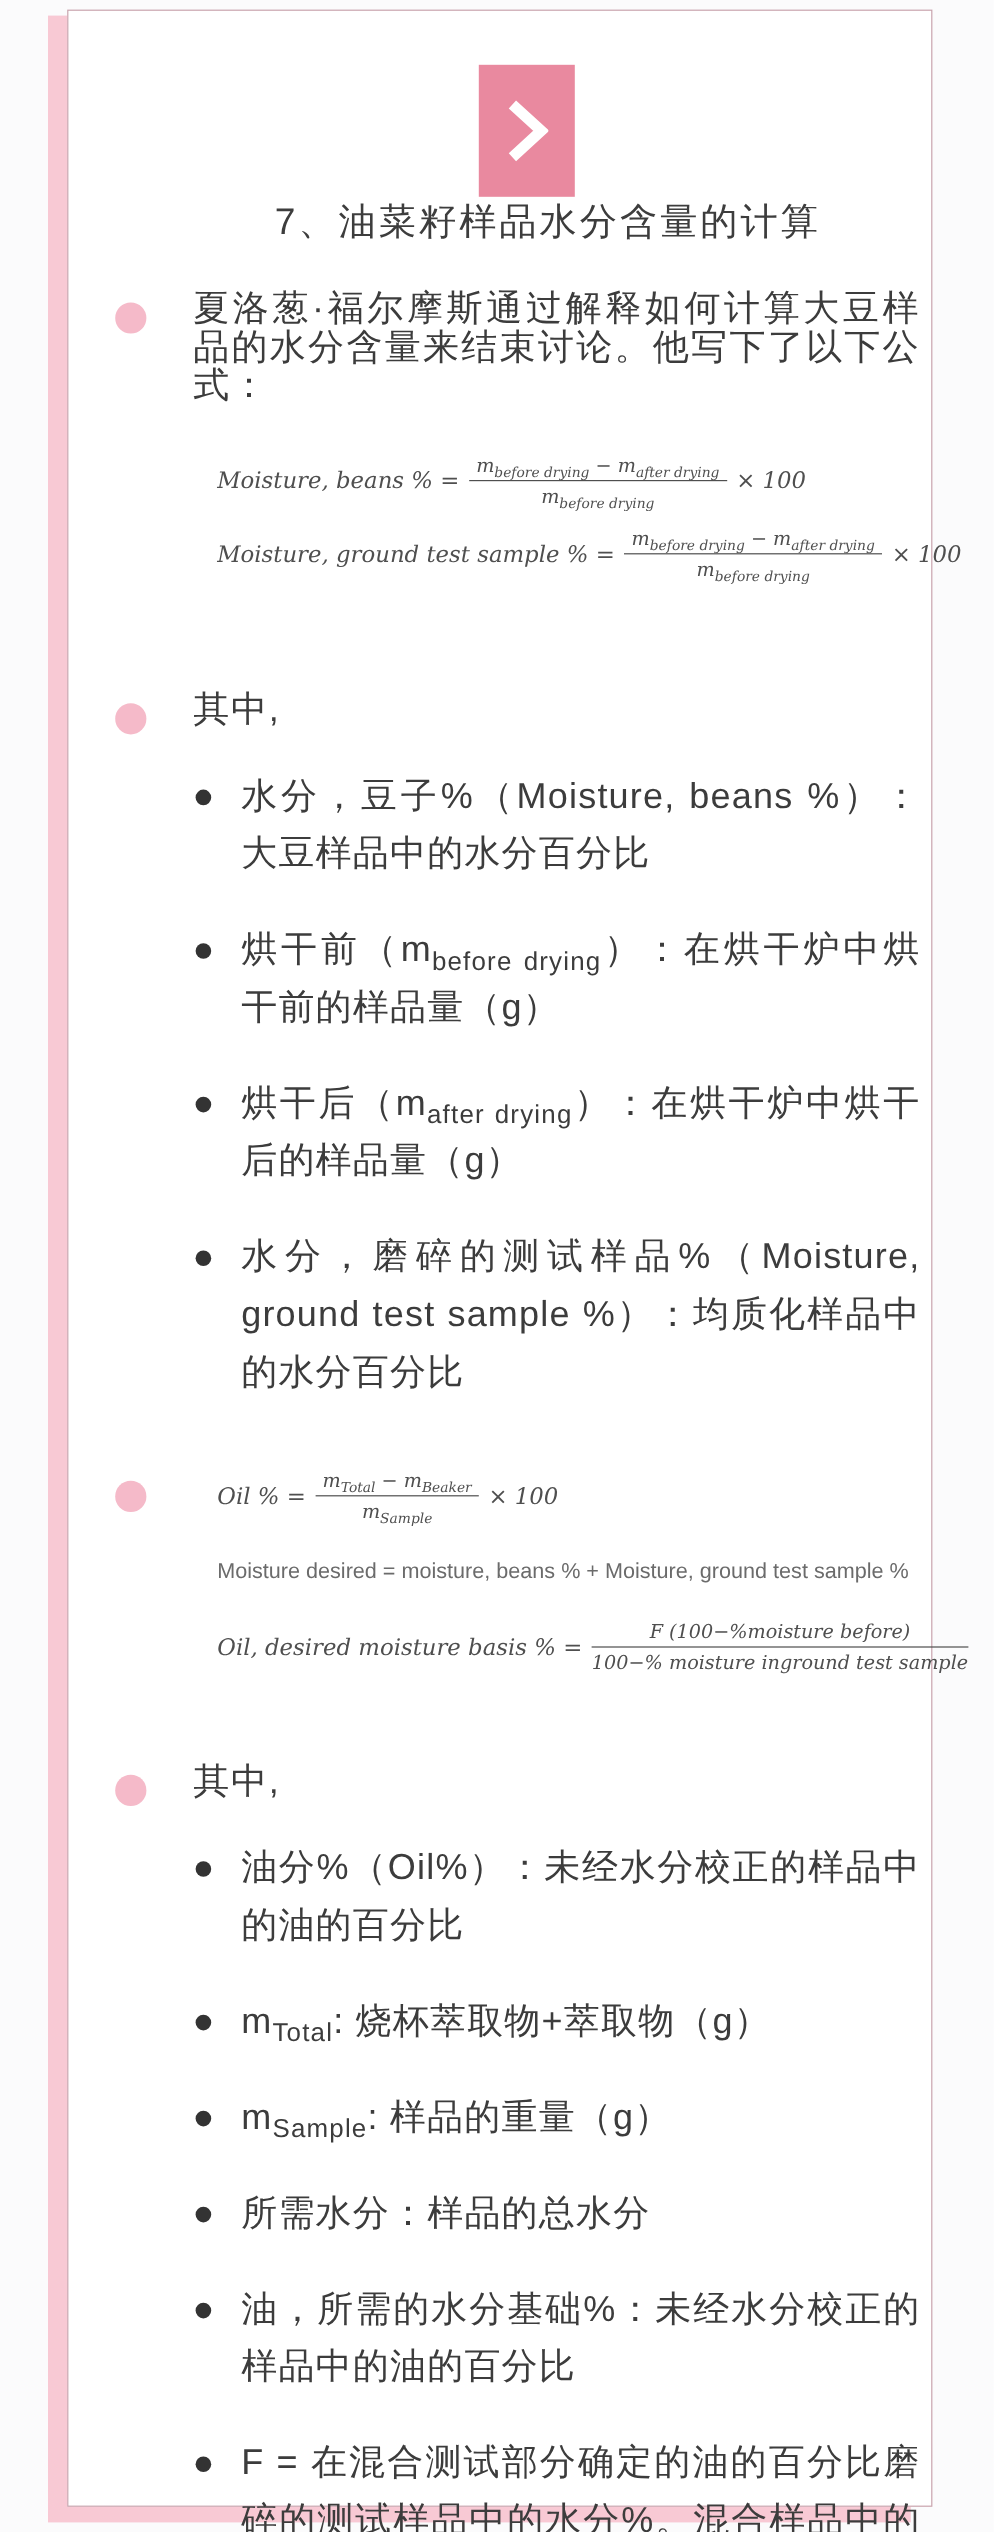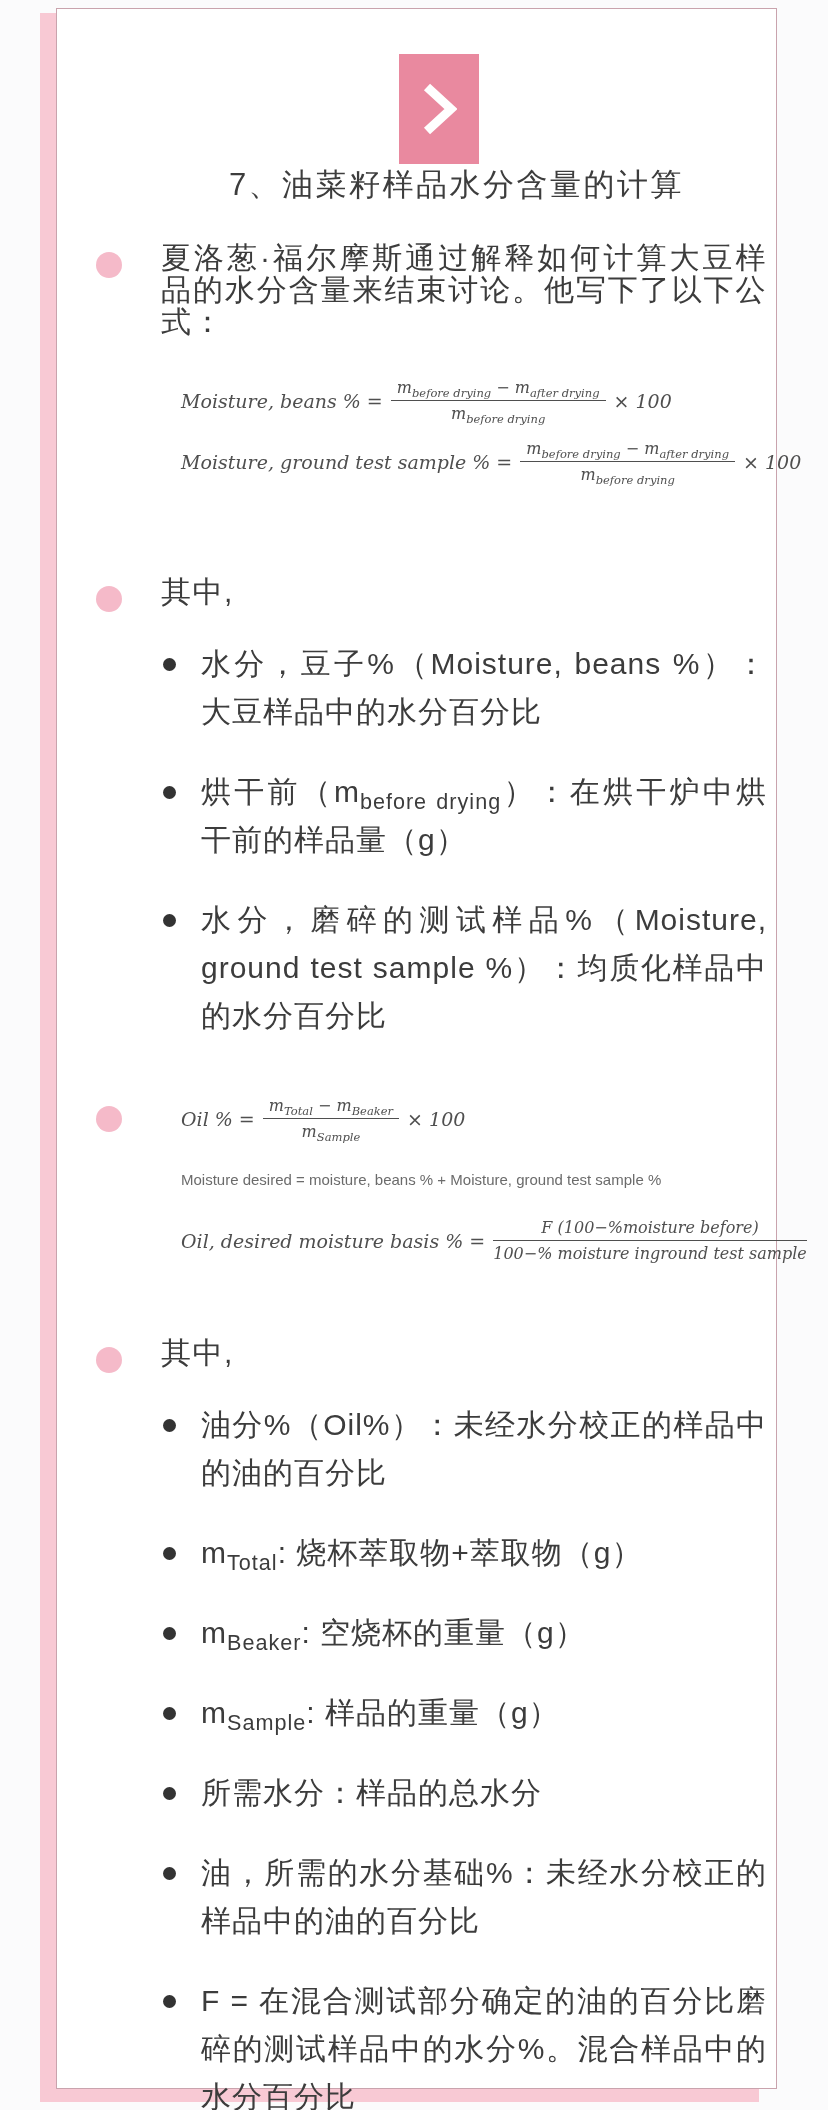--- a/index.html
+++ b/index.html
@@ -123,6 +123,7 @@
     <ul class="bullet-list">
       <li>水分，豆子%（Moisture, beans %）：大豆样品中的水分百分比</li>
       <li>烘干前（m<sub>before drying</sub>）：在烘干炉中烘干前的样品量（g）</li>
+      <li>烘干后（m<sub>after drying</sub>）：在烘干炉中烘干后的样品量（g）</li>
       <li>水分，磨碎的测试样品%（Moisture, ground test sample %）：均质化样品中的水分百分比</li>
     </ul>
   </div>

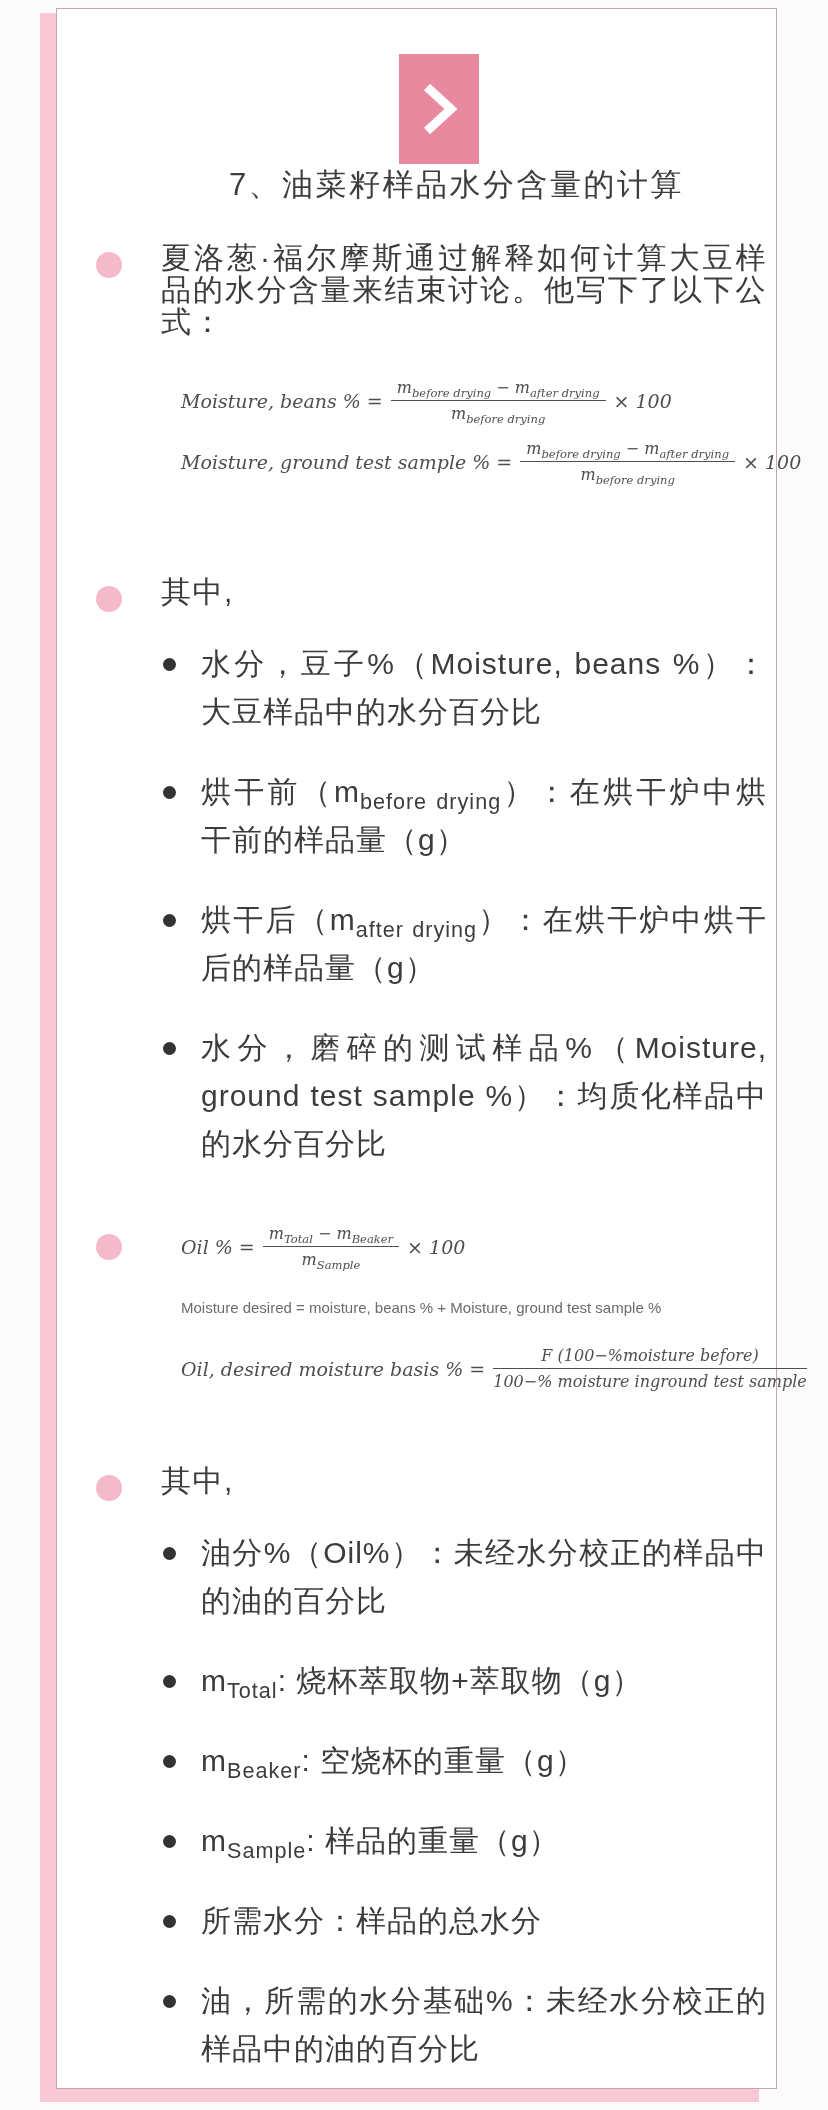--- a/index.html
+++ b/index.html
@@ -62,7 +62,7 @@
   .frac .den { padding-top:3px; }
   .formula-plain {
     font-family:"Liberation Sans", sans-serif; font-style:normal;
-    font-size:15px; color:#6b6b6b; margin:30px 0; white-space:nowrap;
+    font-size:18px; color:#6b6b6b; margin:30px 0; white-space:nowrap;
   }
   sub { font-size:0.72em; line-height:0; }
   .bullet-list { list-style:none; margin:8px 0 0; padding:0; }

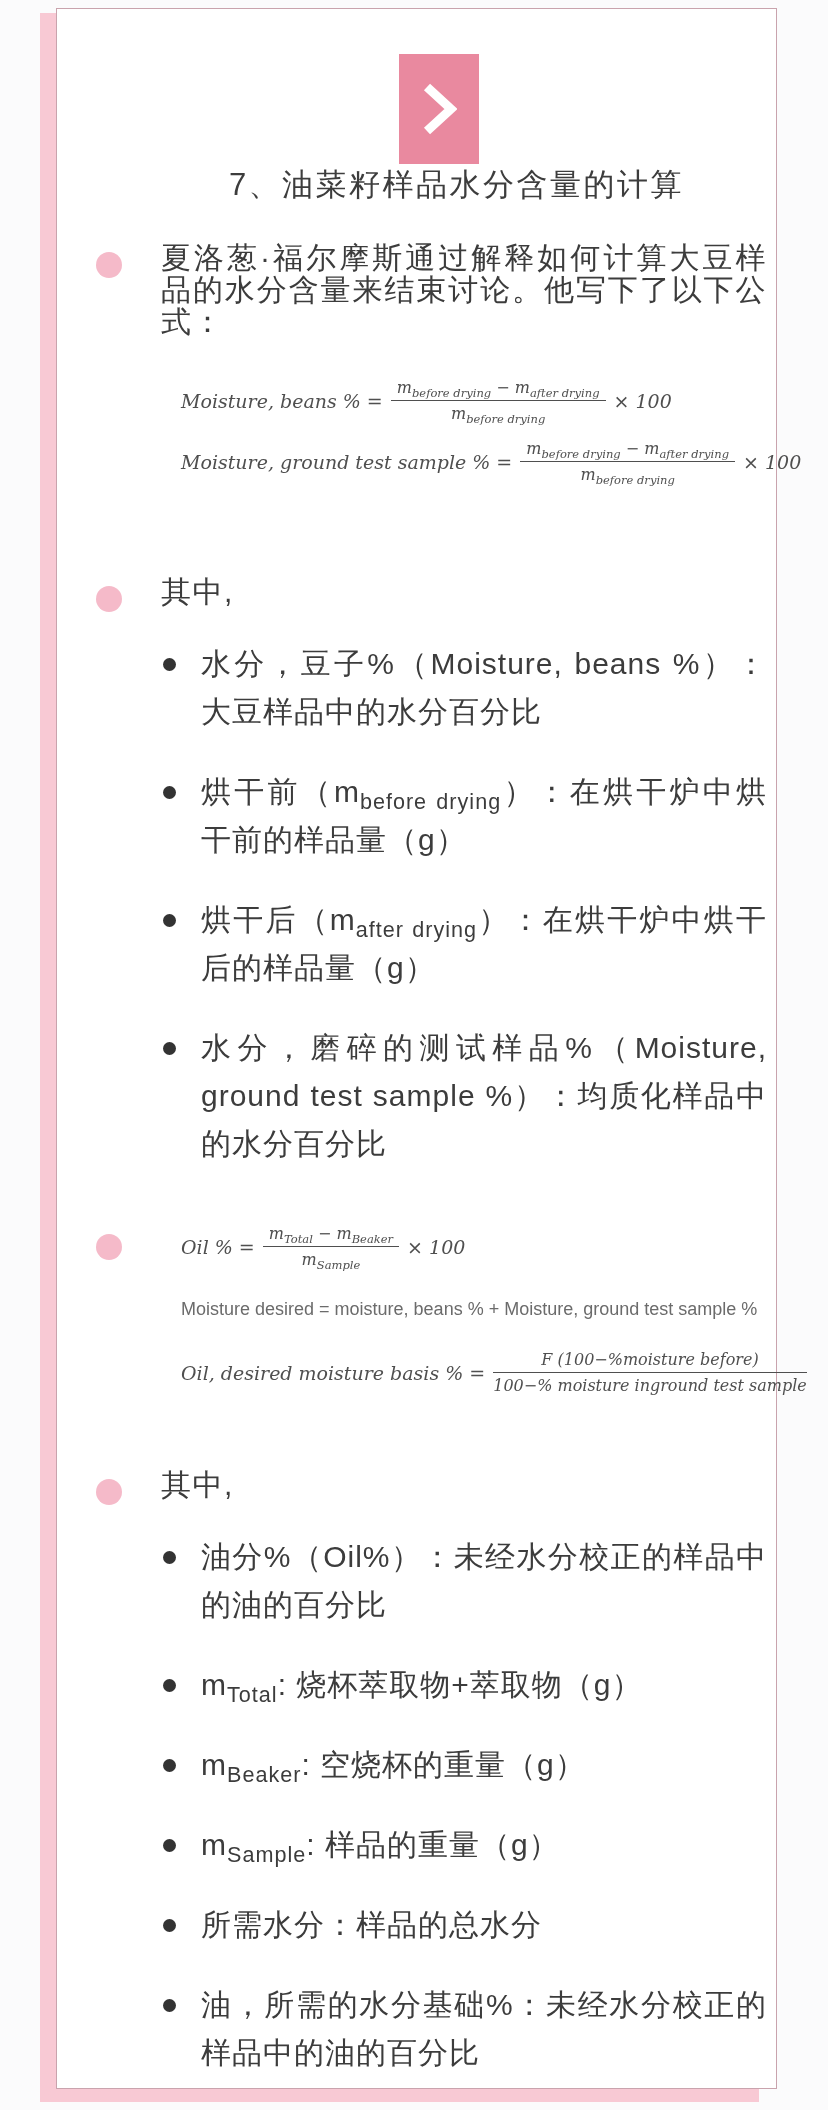--- a/index.html
+++ b/index.html
@@ -158,7 +158,6 @@
     <ul class="bullet-list">
       <li>油分%（Oil%）：未经水分校正的样品中的油的百分比</li>
       <li>m<sub>Total</sub>: 烧杯萃取物+萃取物（g）</li>
-      <li>m<sub>Beaker</sub>: 空烧杯的重量（g）</li>
       <li>m<sub>Sample</sub>: 样品的重量（g）</li>
       <li>所需水分：样品的总水分</li>
       <li>油，所需的水分基础%：未经水分校正的样品中的油的百分比</li>

